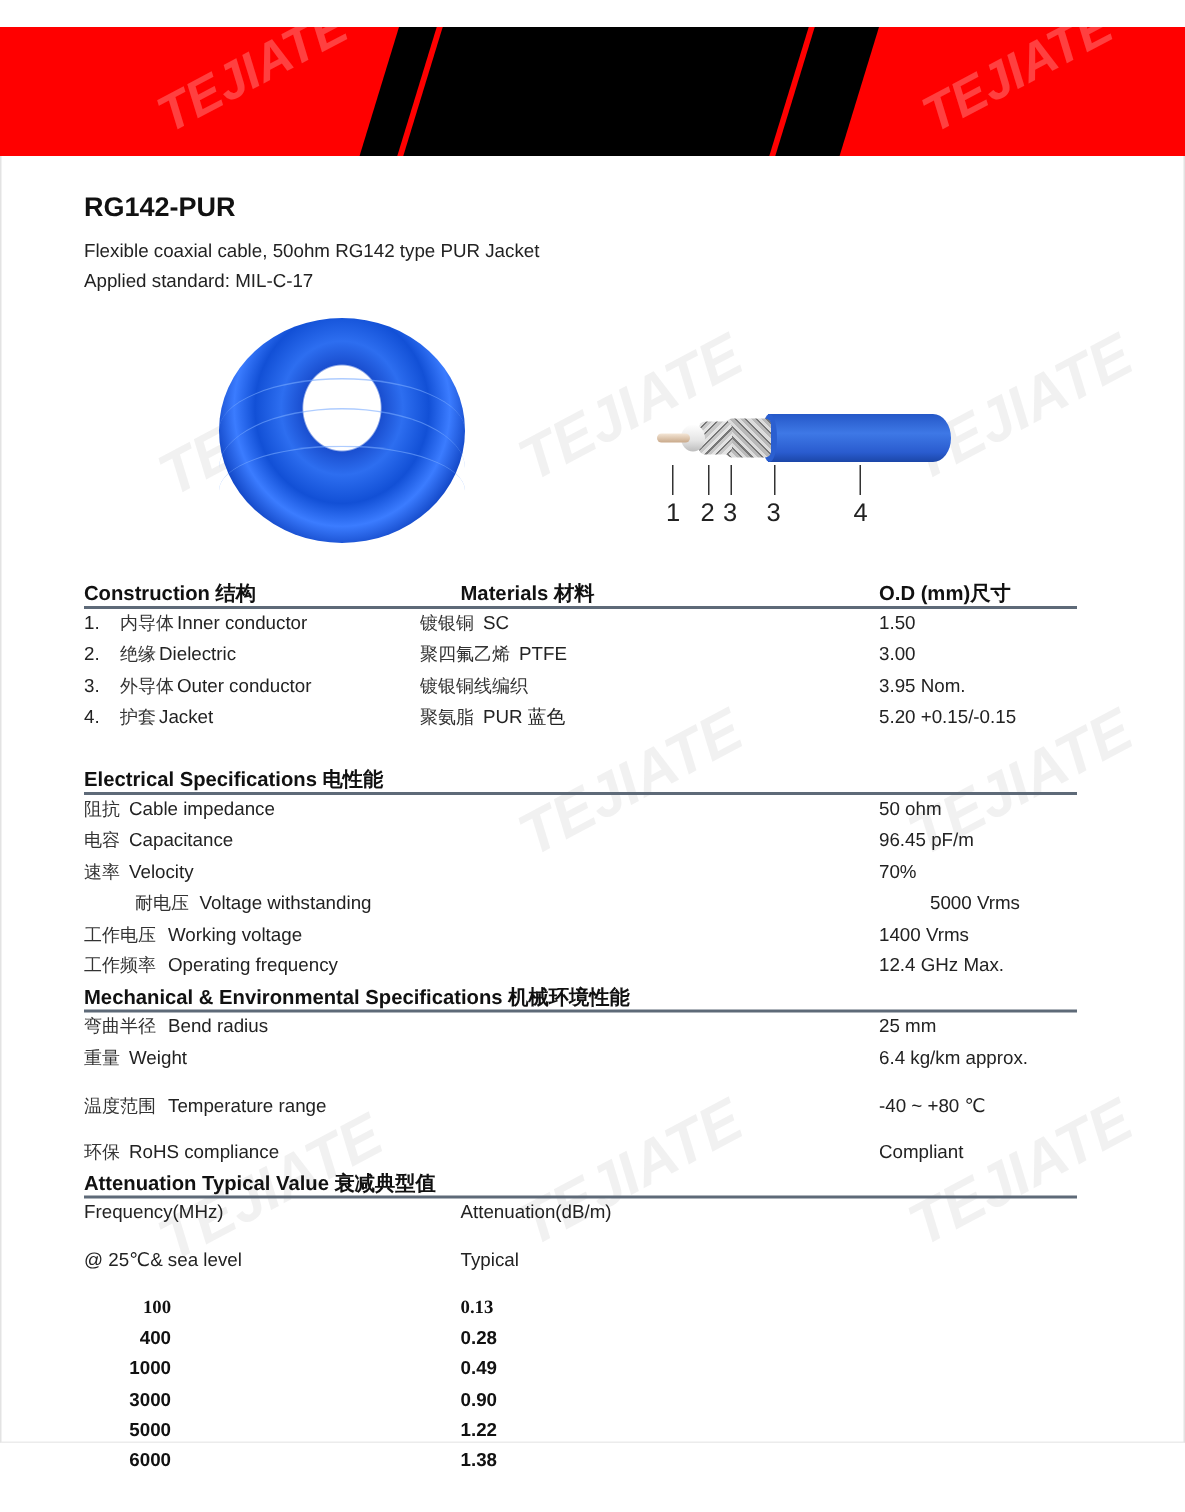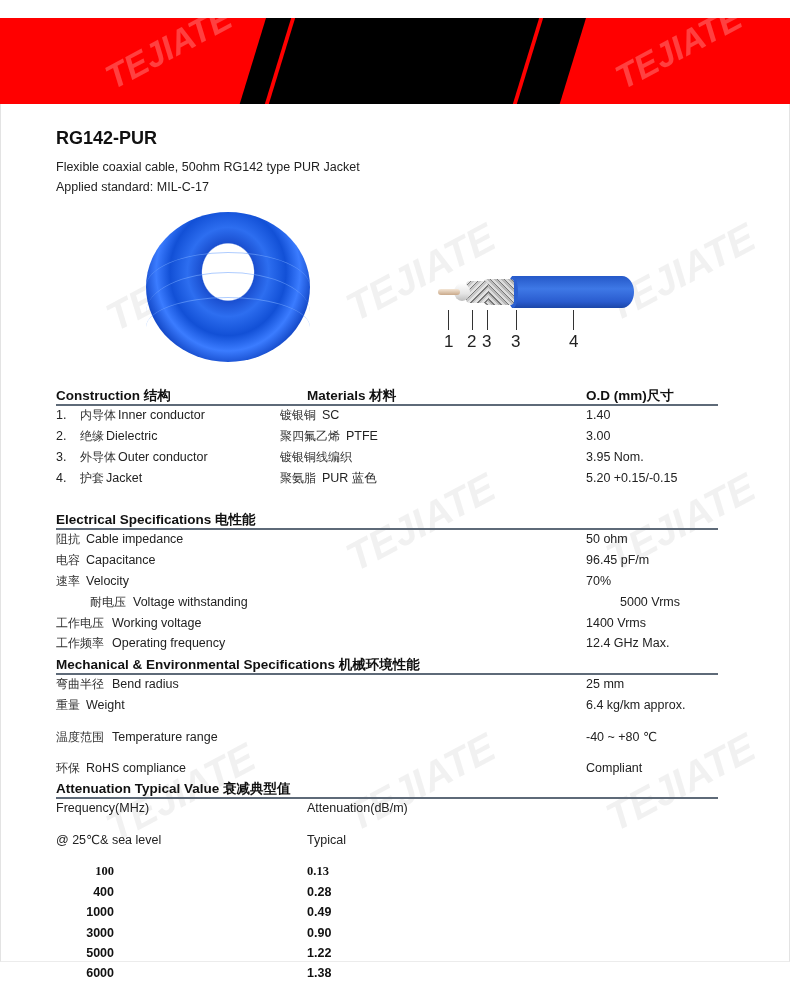--- a/index.html
+++ b/index.html
@@ -120,7 +120,7 @@
   <span class="c" style="left:62px;">Inner conductor</span>
   <span class="c zh" style="left:224px;">镀银铜</span>
   <span class="c" style="left:266px;">SC</span>
-  <span class="c" style="left:530px;">1.40</span>
+  <span class="c" style="left:530px;">1.50</span>
 </div>
 <div class="row" style="top:426px;">
   <span class="c" style="left:0;">2.</span>

